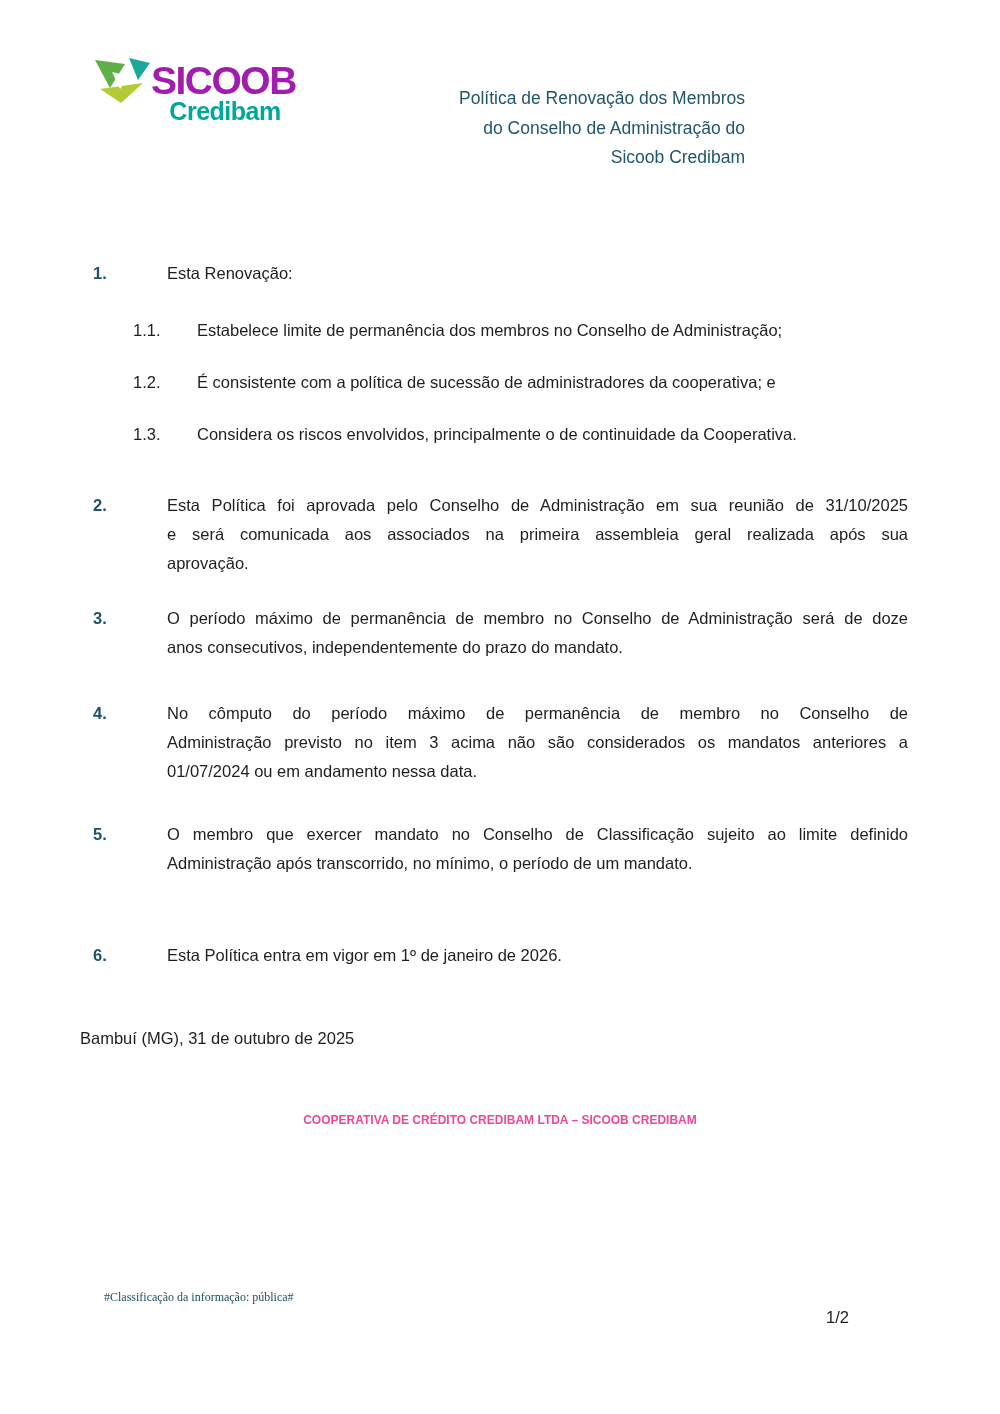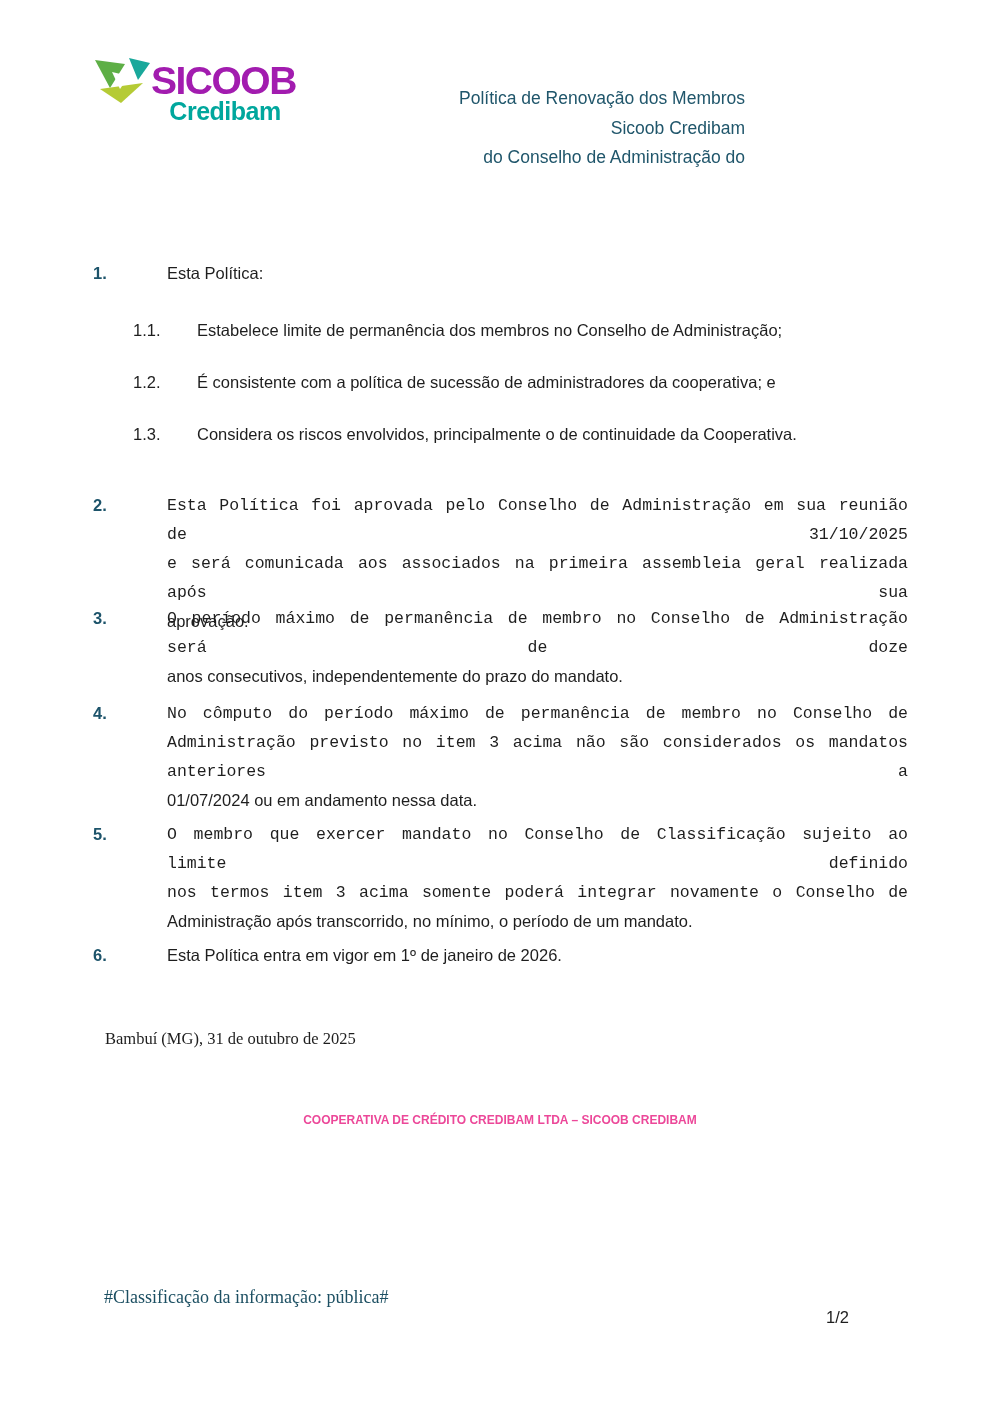--- a/index.html
+++ b/index.html
@@ -89,8 +89,8 @@
 
   <div class="doc-title">
     <div>Política de Renovação dos Membros</div>
+    <div>do Conselho de Administração do</div>
     <div>Sicoob Credibam</div>
-    <div>do Conselho de Administração do</div>
   </div>
 
   <div class="item" style="top:259px">

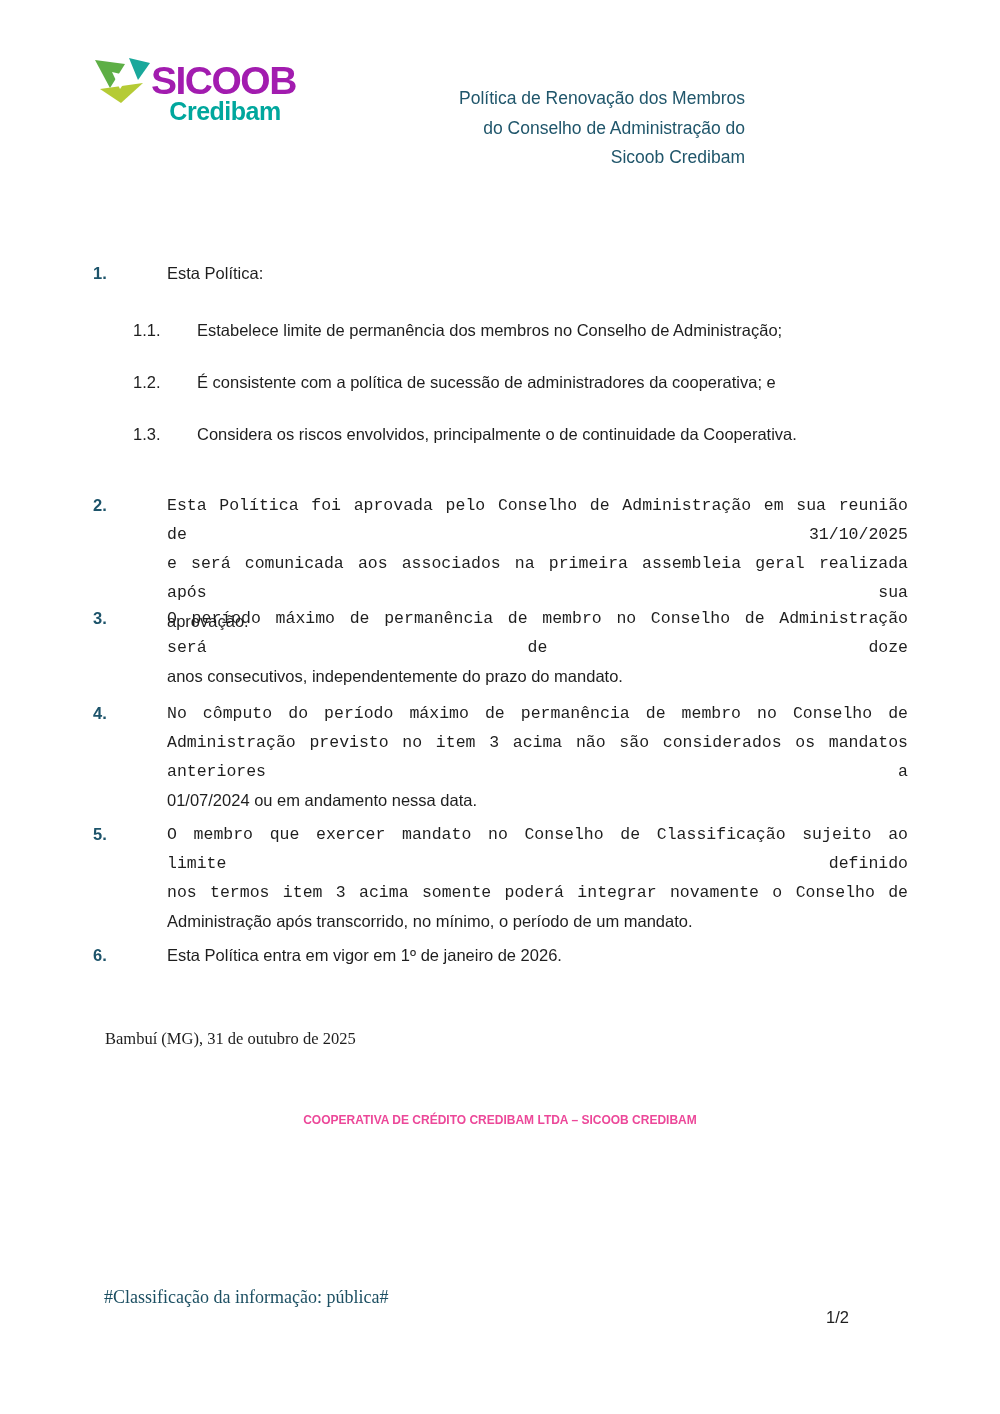--- a/index.html
+++ b/index.html
@@ -95,7 +95,7 @@
 
   <div class="item" style="top:259px">
     <span class="num">1.</span>
-    <div class="body ll">Esta Política:</div>
+    <div class="body ll">Esta Renovação:</div>
   </div>
 
   <div class="subitem" style="top:316px">

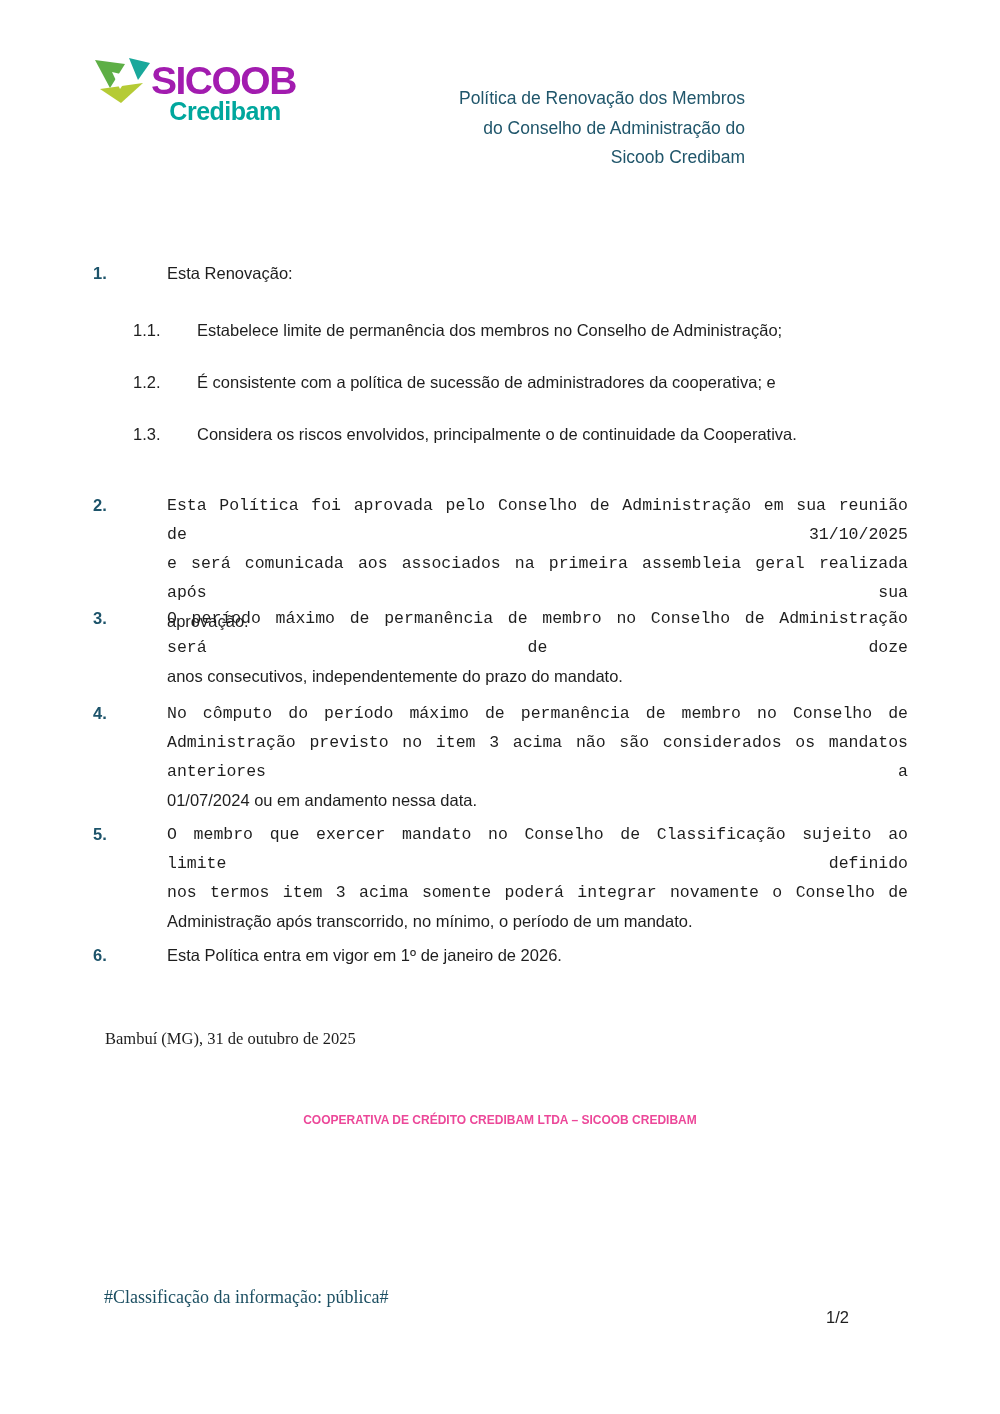--- a/index.html
+++ b/index.html
@@ -48,7 +48,7 @@
   .subitem > .num { position:absolute; left:0; top:0; color:#1e1e1e; }
   .subitem > .body { margin-left:64px; }
 
-  .jl { text-align:justify; text-align-last:justify;font-family:Liberation Mono, monospace; }
+  .jl { text-align:justify; text-align-last:justify; }
   .ll { text-align:left; }
 
   

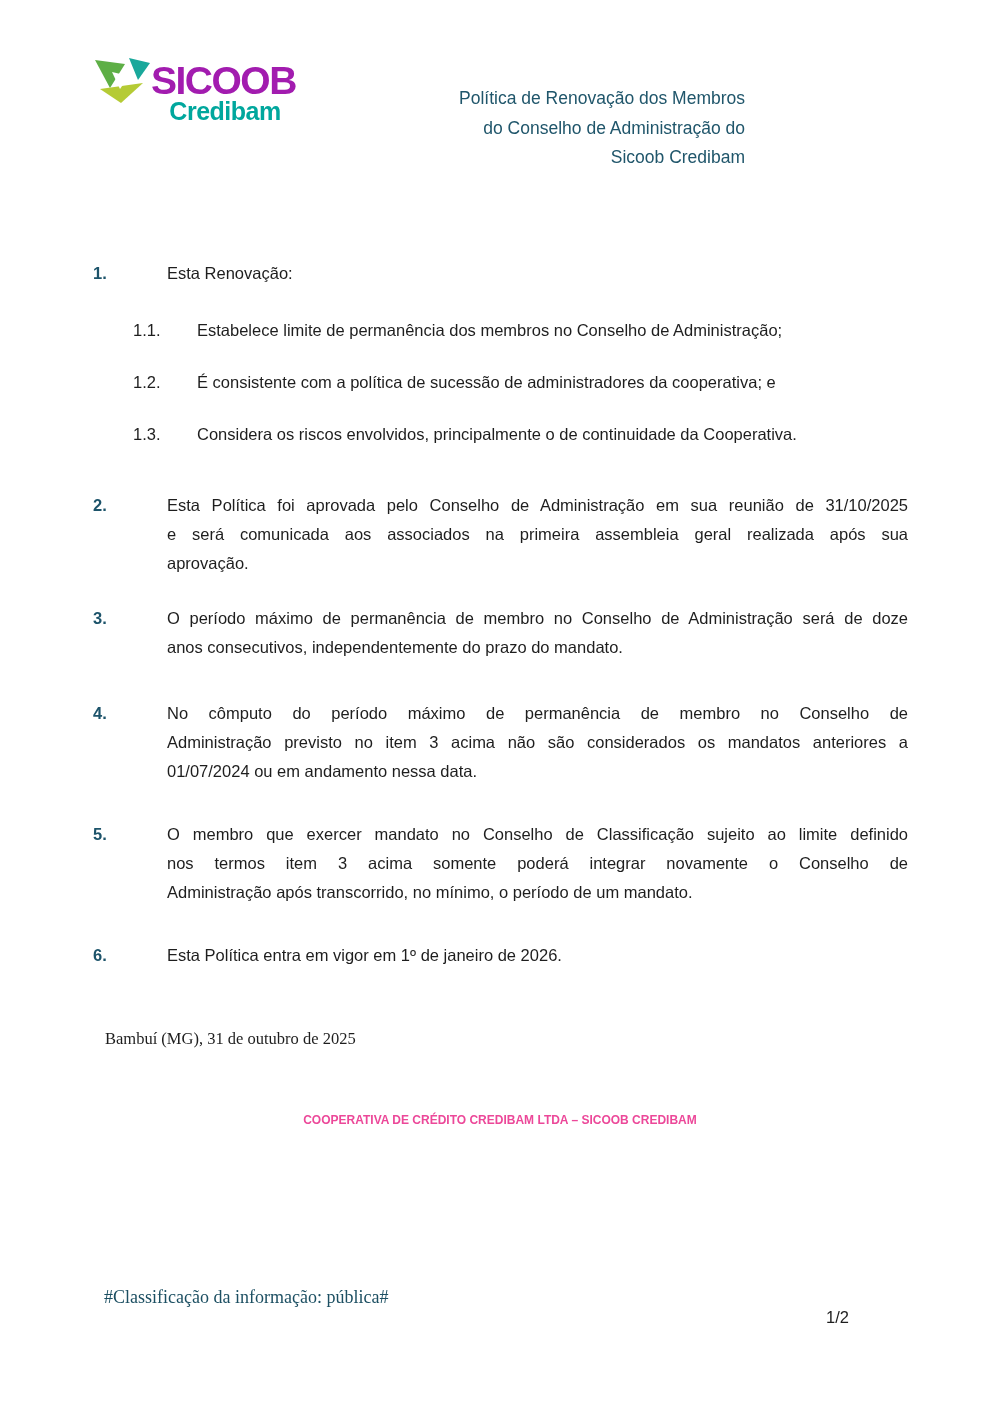--- a/index.html
+++ b/index.html
@@ -141,7 +141,6 @@
     <span class="num">5.</span>
     <div class="body">
       <div class="jl">O membro que exercer mandato no Conselho de Classificação sujeito ao limite definido</div>
-      <div class="jl">nos termos item 3 acima somente poderá integrar novamente o Conselho de</div>
       <div class="ll">Administração após transcorrido, no mínimo, o período de um mandato.</div>
     </div>
   </div>

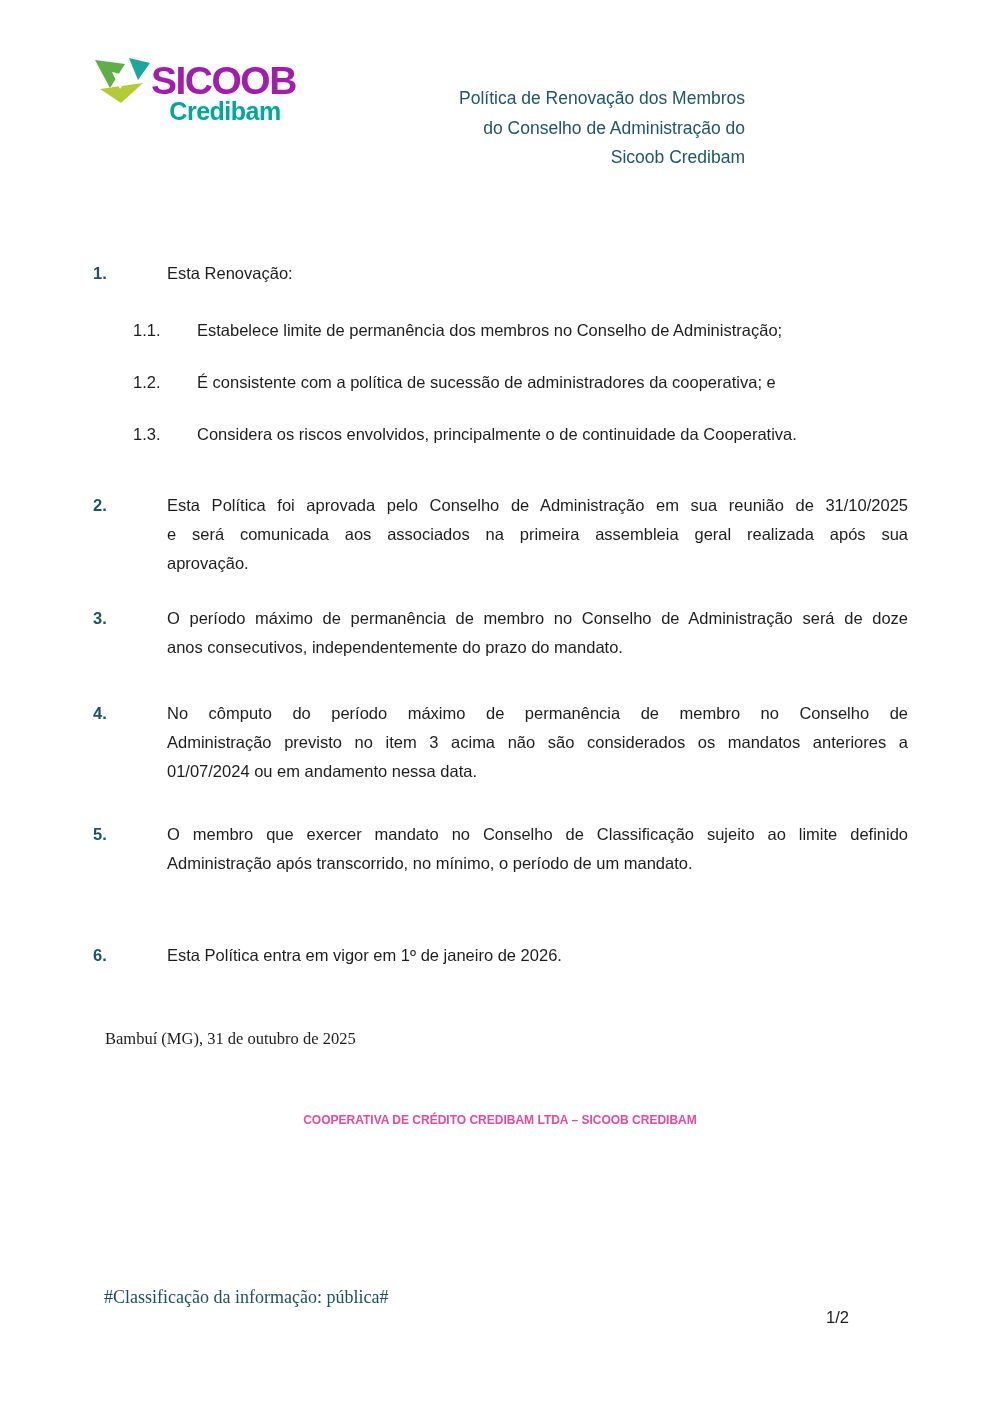--- a/index.html
+++ b/index.html
@@ -53,8 +53,8 @@
 
   
   .place-date {
-    position:absolute; left:105px; top:1024px; width:815px;
-    font-size:16.5px; line-height:29px; color:#1e1e1e;font-family:Liberation Serif, serif;
+    position:absolute; left:80px; top:1024px; width:815px;
+    font-size:16.5px; line-height:29px; color:#1e1e1e;
   }
   .company-line {
     position:absolute; left:92px; top:1106px; width:816px;

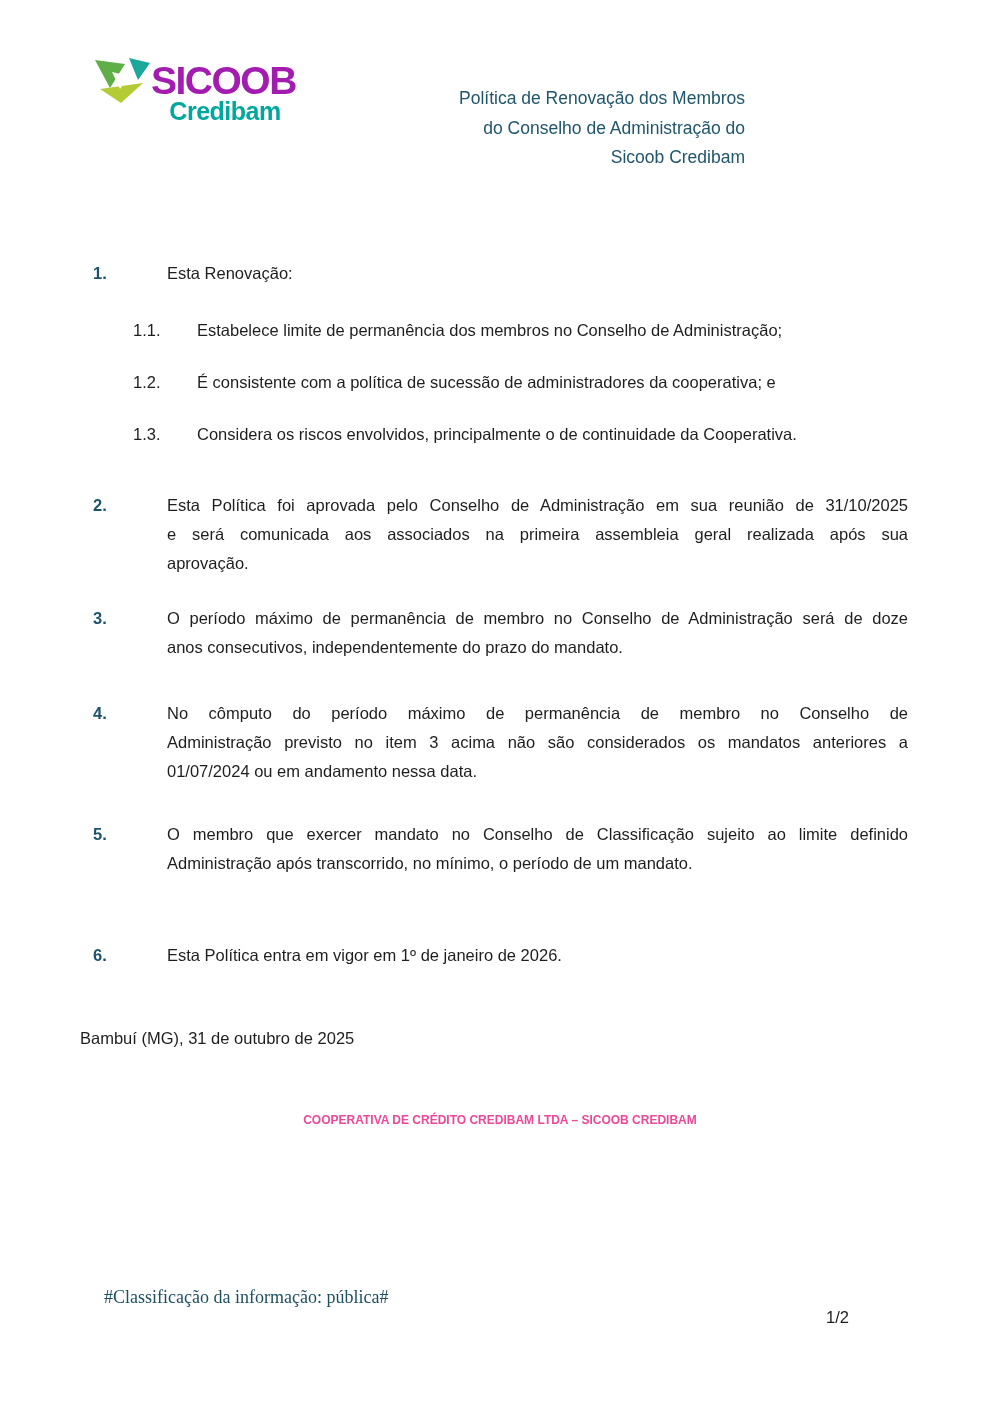--- a/index.html
+++ b/index.html
@@ -66,7 +66,7 @@
   .classification {
     position:absolute; left:104px; top:1287px;
     font-family:"Liberation Serif","DejaVu Serif",serif;
-    font-size:18px; color:#1c4f62; line-height:20px;
+    font-size:12px; color:#1c4f62; line-height:20px;
   }
   .page-number {
     position:absolute; left:826px; top:1307px;

